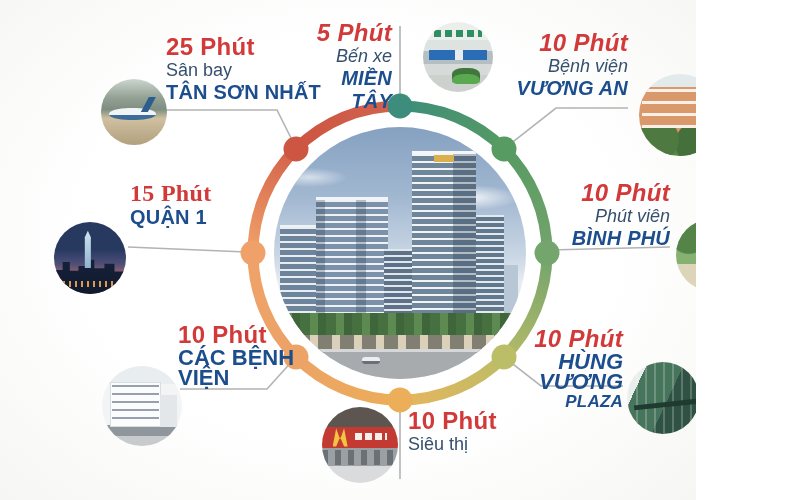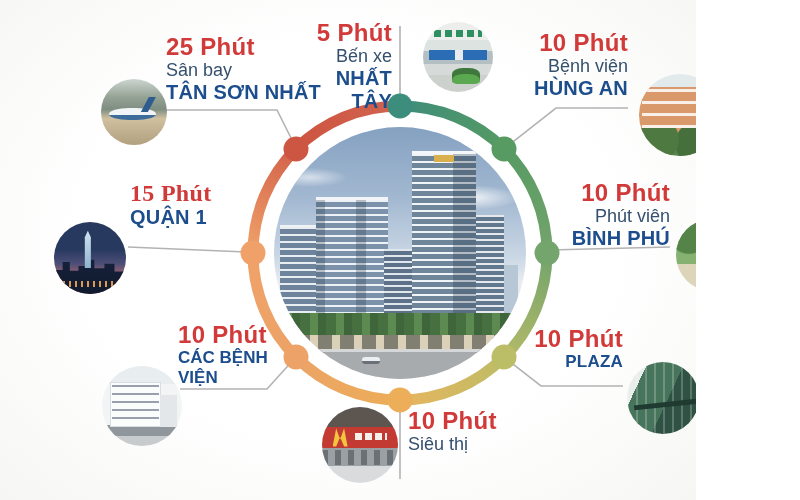--- a/index.html
+++ b/index.html
@@ -19,7 +19,7 @@
   .item .line2{font-size:20px;line-height:23px;font-weight:bold;color:#1c4d8c;letter-spacing:.2px;}
   .item.both-bold .line1{font-size:17px;line-height:20px;font-weight:bold;color:#1c4d8c;}
   .item.both-bold .line2{font-size:17px;line-height:20px;}
-  .align-right{text-align:right;}
+  .align-right{text-align:right;font-style:italic;}
   .align-left{text-align:left;}
 
   

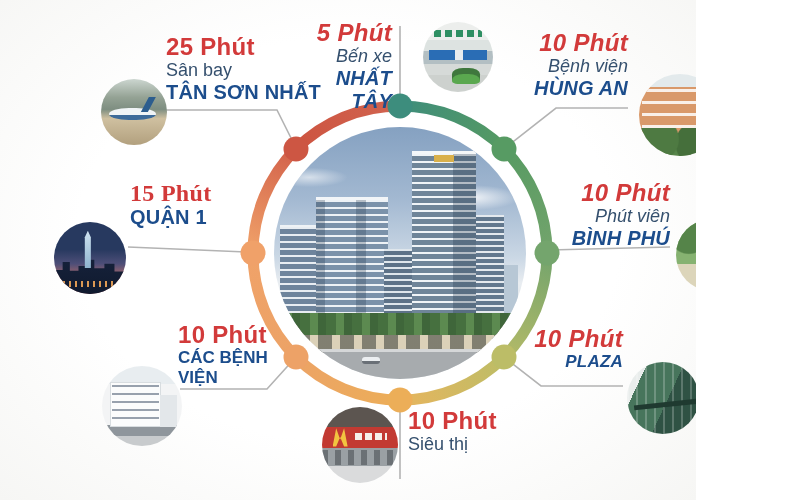--- a/index.html
+++ b/index.html
@@ -215,7 +215,7 @@
   <div class="item align-right" style="left:296px;top:20px;width:96px;">
     <div class="time" style="color: rgb(210, 58, 58);">5 Phút</div>
     <div class="line1">Bến xe</div>
-    <div class="line2">NHẤT TÂY</div>
+    <div class="line2">MIỀN TÂY</div>
   </div>
   <div class="item align-right" style="left:498px;top:30px;width:130px;">
     <div class="time" style="color: rgb(210, 58, 58);">10 Phút</div>

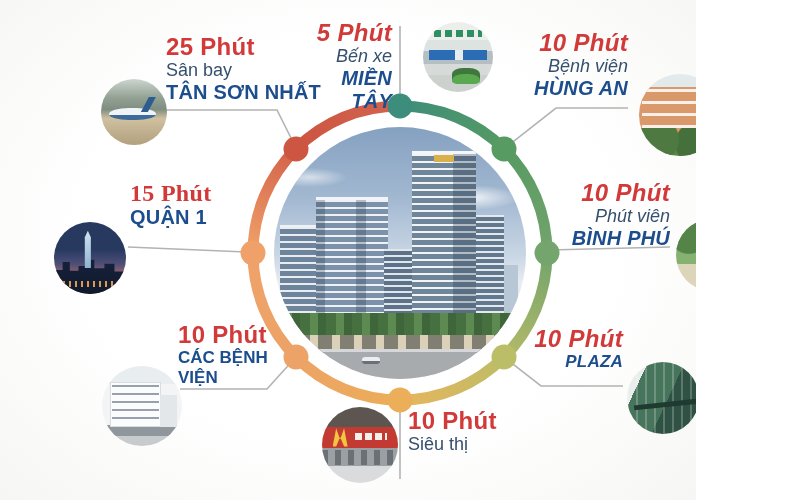--- a/index.html
+++ b/index.html
@@ -220,7 +220,7 @@
   <div class="item align-right" style="left:498px;top:30px;width:130px;">
     <div class="time" style="color: rgb(210, 58, 58);">10 Phút</div>
     <div class="line1">Bệnh viện</div>
-    <div class="line2">HÙNG AN</div>
+    <div class="line2">VƯƠNG AN</div>
   </div>
   <div class="item align-right" style="left:545px;top:180px;width:125px;">
     <div class="time" style="color: rgb(210, 58, 58);">10 Phút</div>

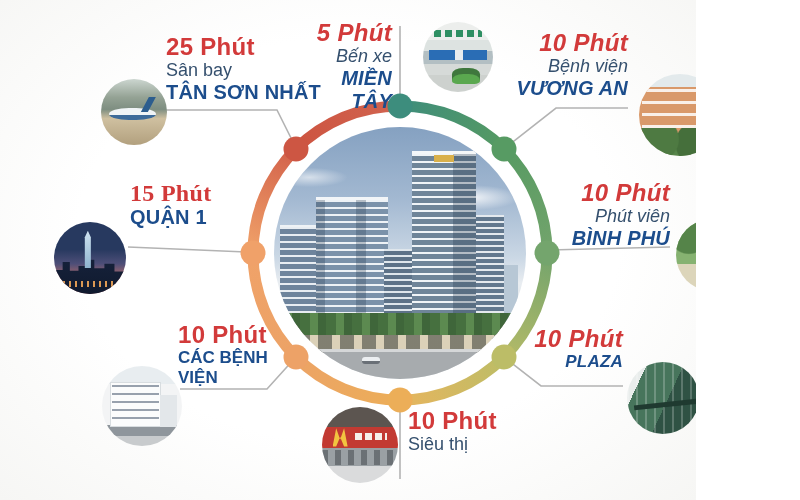--- a/index.html
+++ b/index.html
@@ -17,7 +17,7 @@
   .item .time{font-size:24px;line-height:26px;font-weight:bold;letter-spacing:.3px;}
   .item .line1{font-size:18px;line-height:21px;color:#35506e;}
   .item .line2{font-size:20px;line-height:23px;font-weight:bold;color:#1c4d8c;letter-spacing:.2px;}
-  .item.both-bold .line1{font-size:17px;line-height:20px;font-weight:bold;color:#1c4d8c;}
+  .item.both-bold .line1{font-size:22px;line-height:20px;font-weight:bold;color:#1c4d8c;}
   .item.both-bold .line2{font-size:17px;line-height:20px;}
   .align-right{text-align:right;font-style:italic;}
   .align-left{text-align:left;}

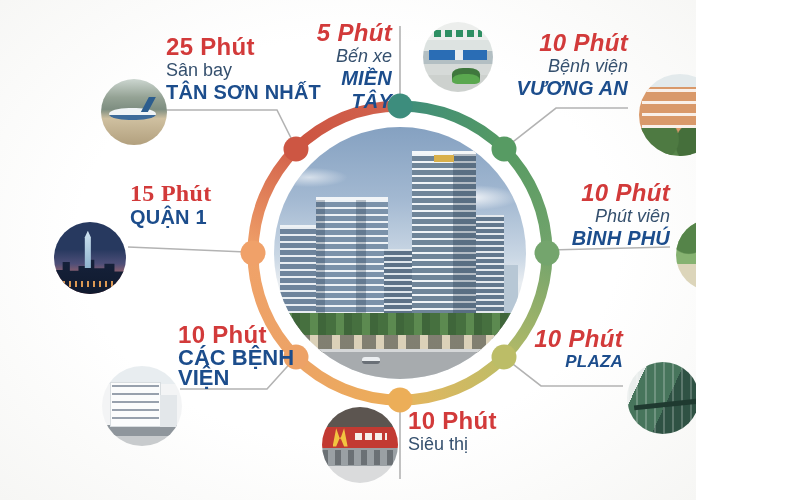--- a/index.html
+++ b/index.html
@@ -229,6 +229,7 @@
   </div>
   <div class="item align-right both-bold" style="left:498px;top:326px;width:125px;">
     <div class="time" style="color: rgb(210, 58, 58);">10 Phút</div>
+    <div class="line1">HÙNG VƯƠNG</div>
     <div class="line2">PLAZA</div>
   </div>
   <div class="item align-left" style="left:408px;top:408px;width:130px;">

